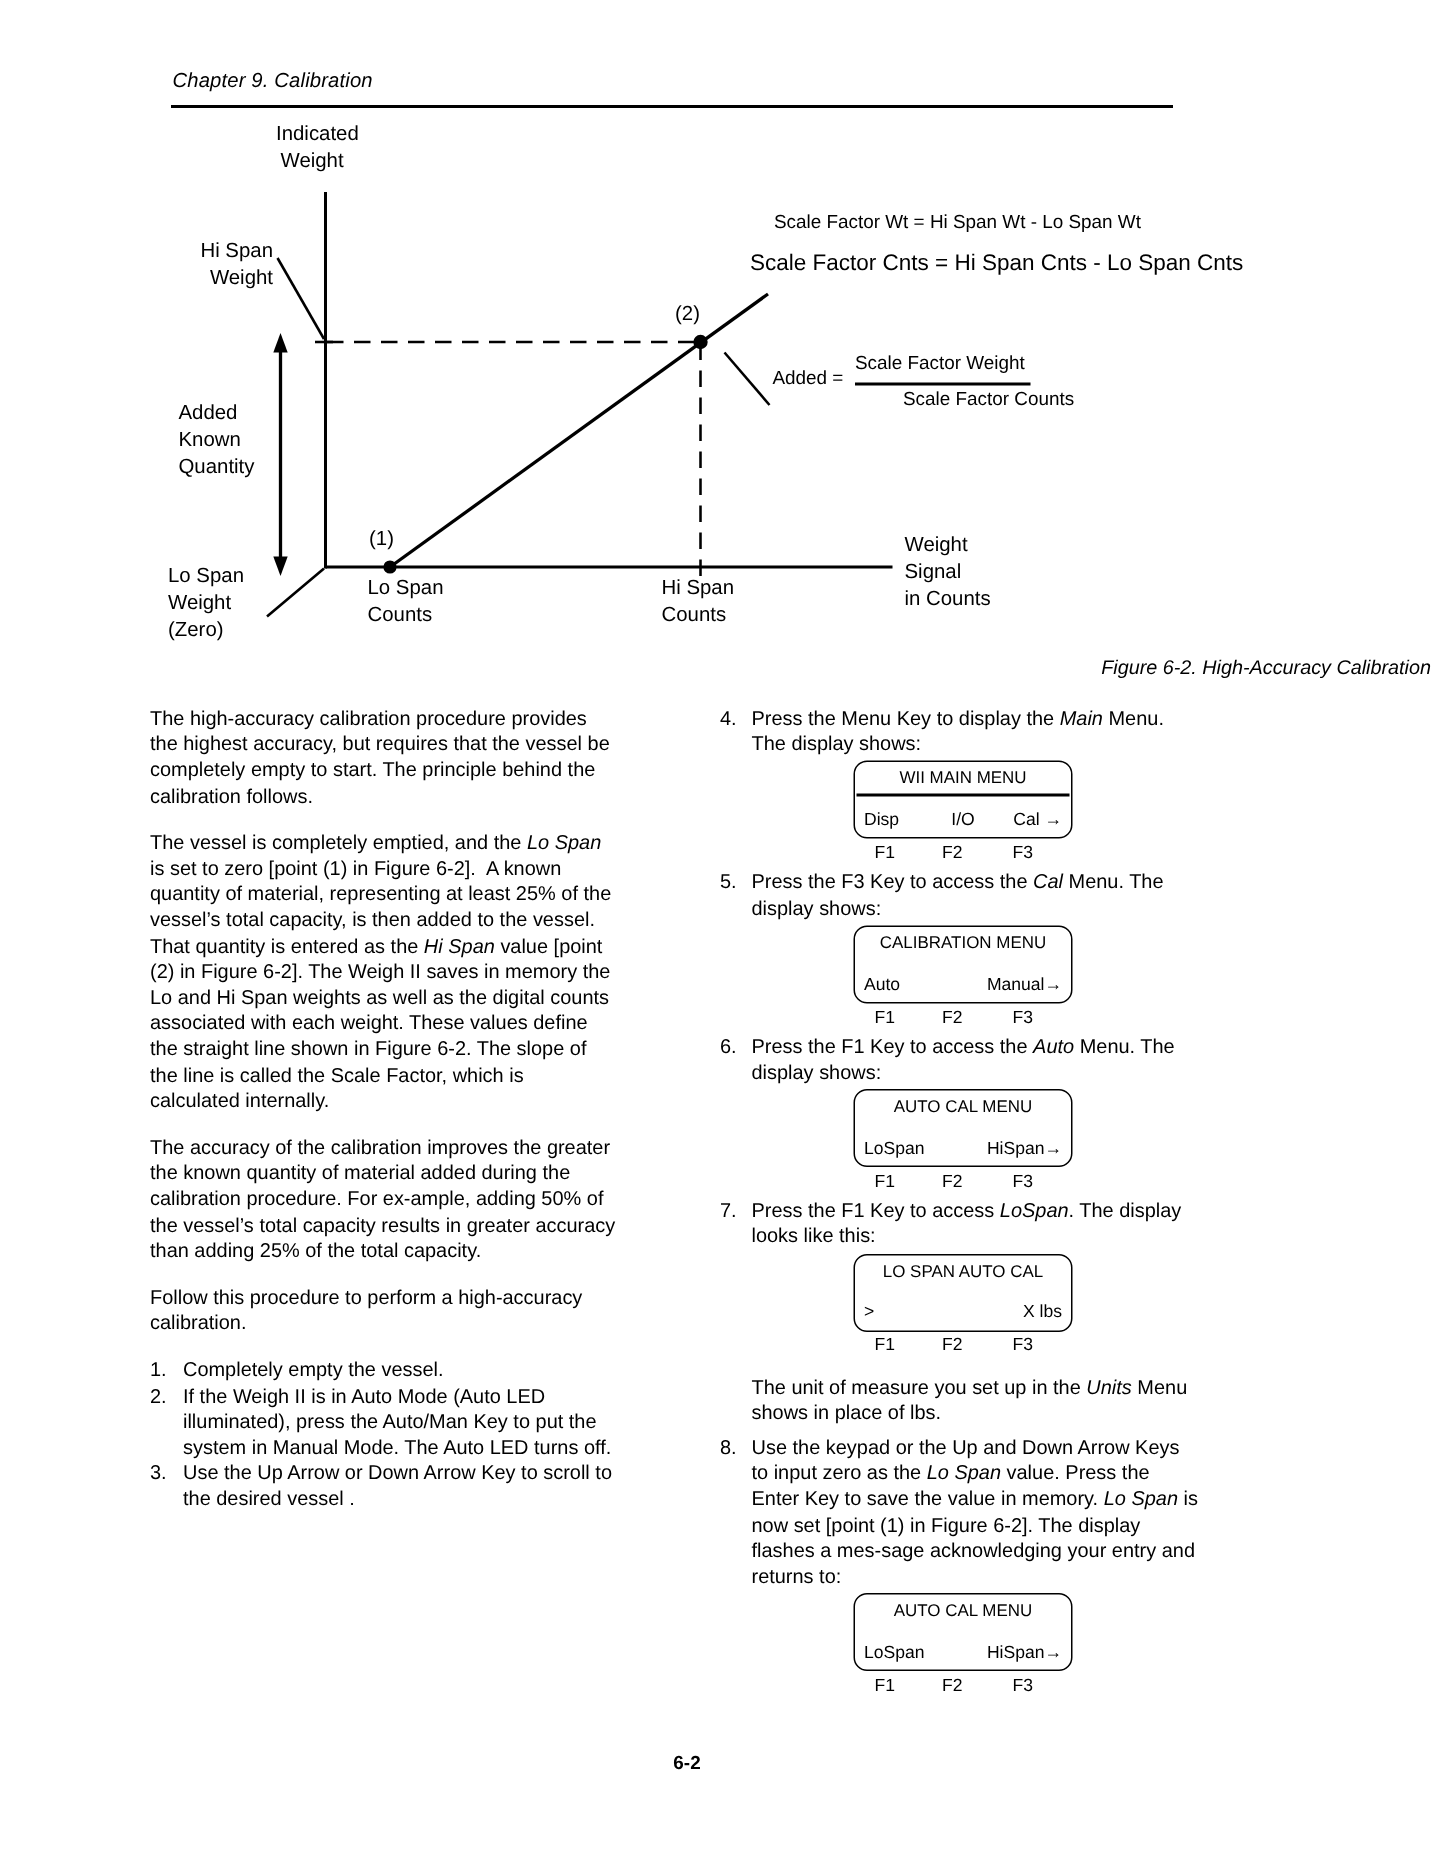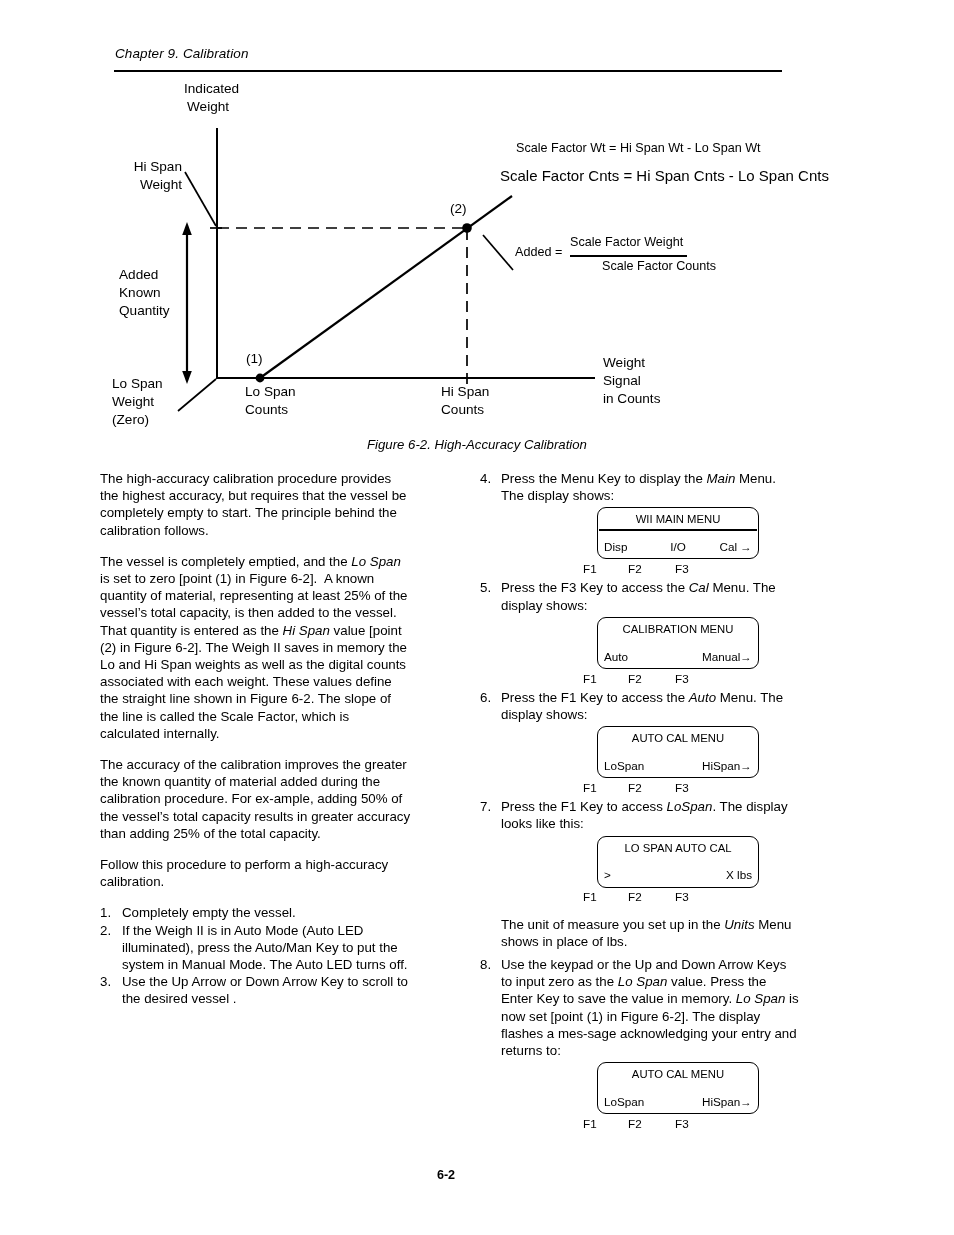--- a/index.html
+++ b/index.html
@@ -26,7 +26,7 @@
   .fl.r{text-align:right;}
 
   .fig-caption{
-    position:absolute;left:0;top:437px;width:954px;text-align:center;
+    position:absolute;left:0;top:437px;width:954px;text-align:right;
     font-style:italic;font-size:13.2px;
   }
 

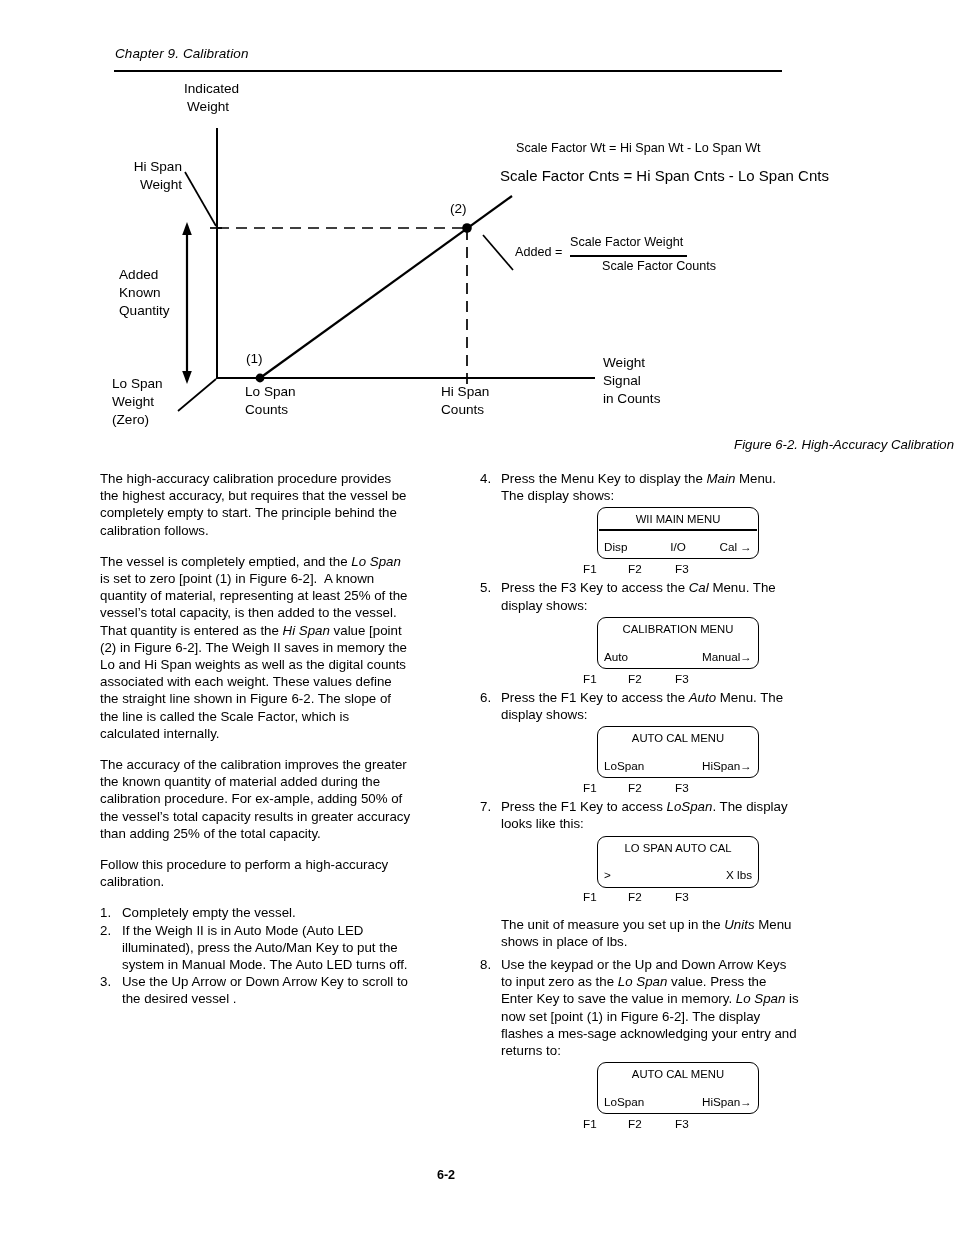--- a/index.html
+++ b/index.html
@@ -55,7 +55,7 @@
   
   .lcd-wrap{margin:3px 0 0 0;}
   .lcd{
-    position:relative;width:162px;height:52px;margin:0 0 0 96px;
+    position:relative;width:146px;height:52px;margin:0 0 0 68px;
     border:1.8px solid #000;border-radius:9px;box-sizing:border-box;
   }
   .lcd .title{

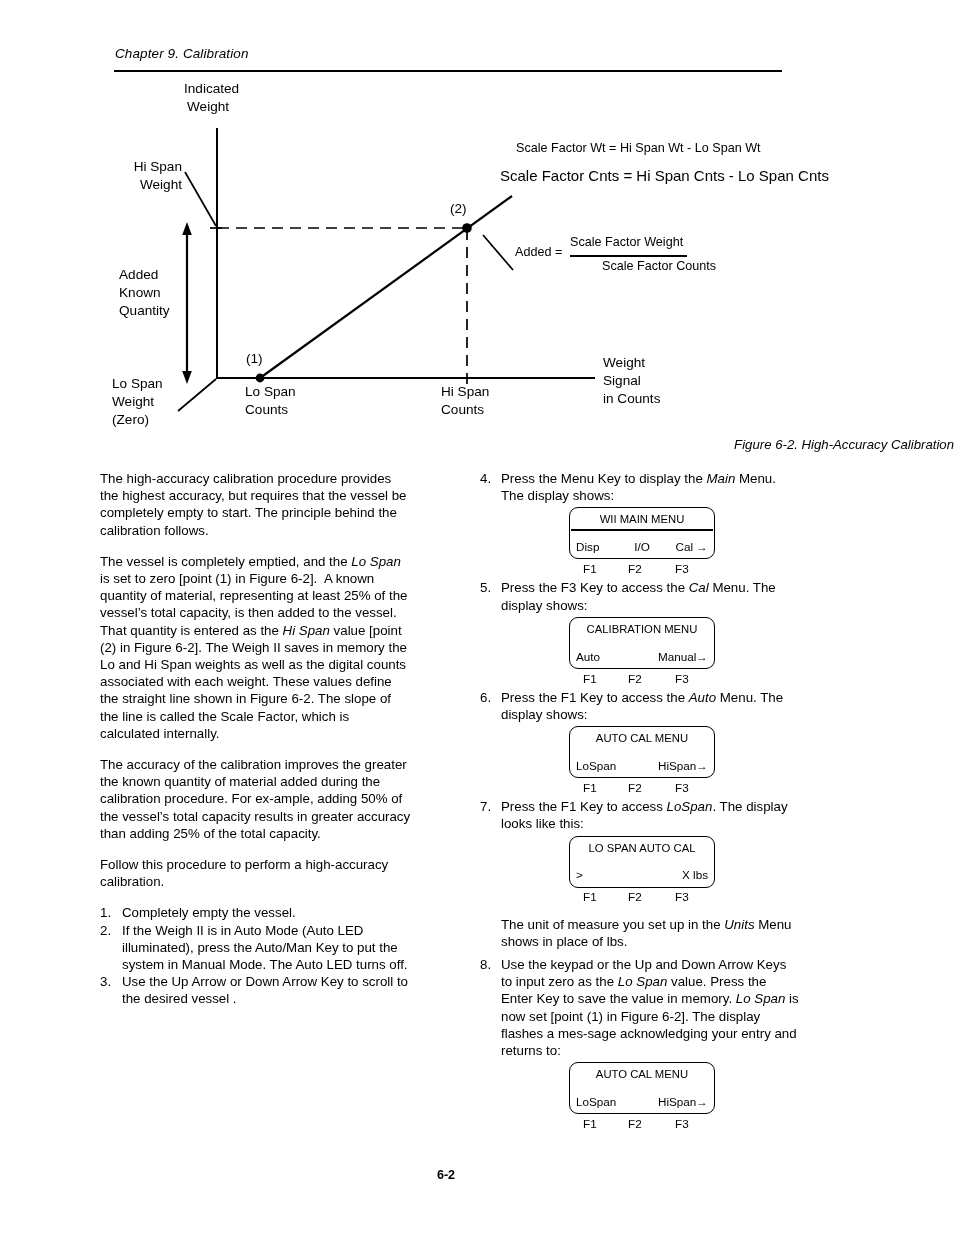--- a/index.html
+++ b/index.html
@@ -80,7 +80,7 @@
   .fkeys .f3{left:106px;}
 
   .footer{
-    position:absolute;left:4px;top:1168px;width:884px;text-align:center;
+    position:absolute;left:16px;top:1168px;width:884px;text-align:center;
     font-size:12.6px;font-weight:bold;
   }
 </style>

